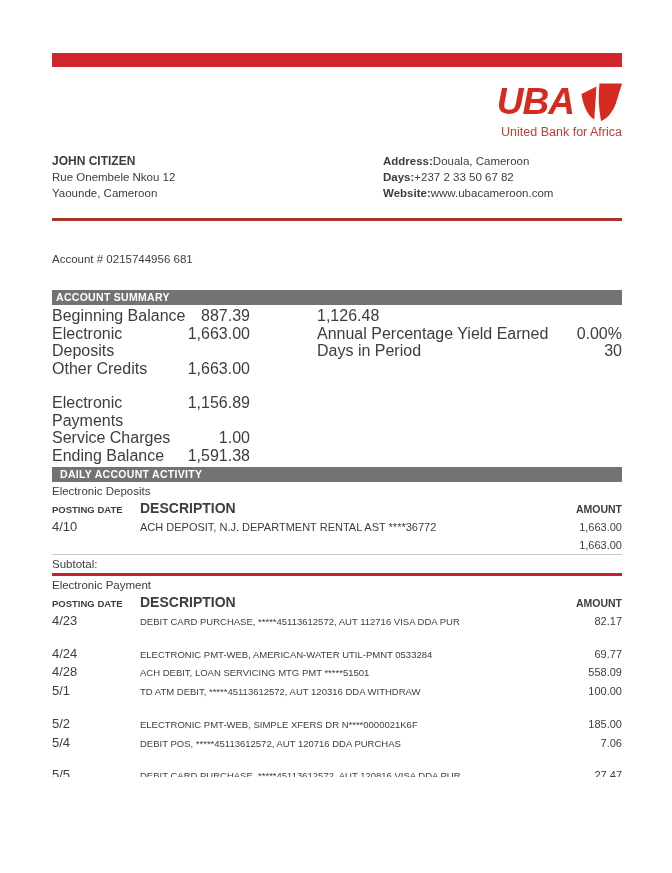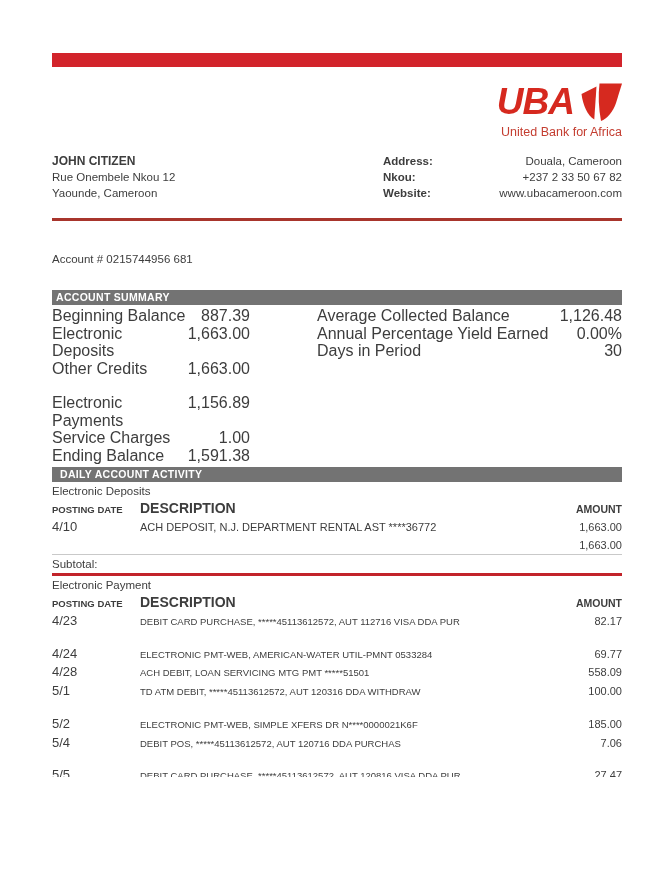--- a/index.html
+++ b/index.html
@@ -21,7 +21,7 @@
   .customer { font-size:11.5px; line-height:16px; }
   .customer-name { font-weight:bold; font-size:12px; }
   .contact { width:239px; font-size:11.5px; line-height:16px; }
-  .contact-row { display:flex; justify-content:space-between; }
+  .contact-row { display:flex; justify-content:flex-start; }
   .contact-label { font-weight:bold; }
   .contact-value { text-align:right; }
 

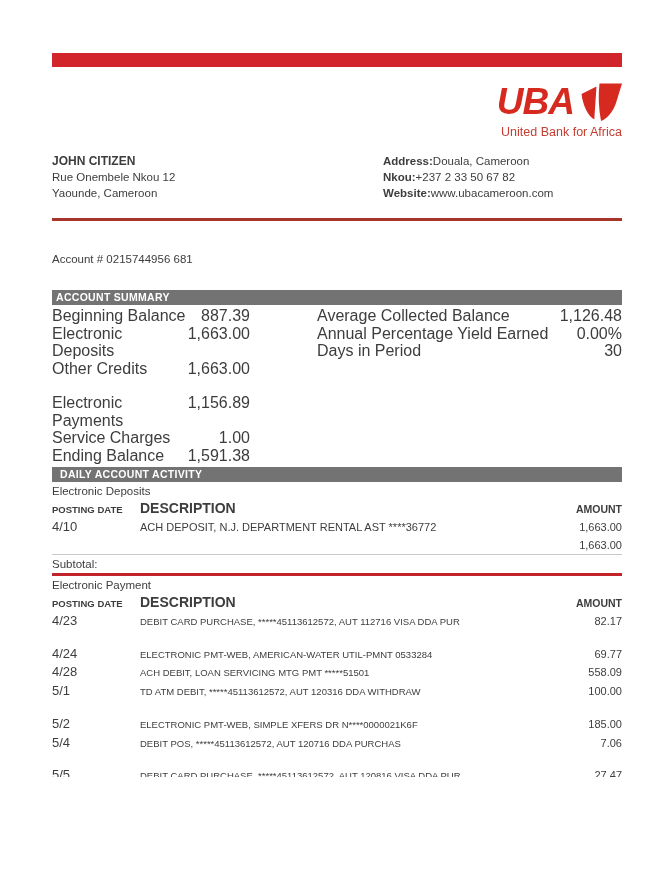--- a/index.html
+++ b/index.html
@@ -99,7 +99,7 @@
           <span class="contact-value">Douala, Cameroon</span>
         </div>
         <div class="contact-row">
-          <span class="contact-label">Nkou:</span>
+          <span class="contact-label">Days:</span>
           <span class="contact-value">+237 2 33 50 67 82</span>
         </div>
         <div class="contact-row">

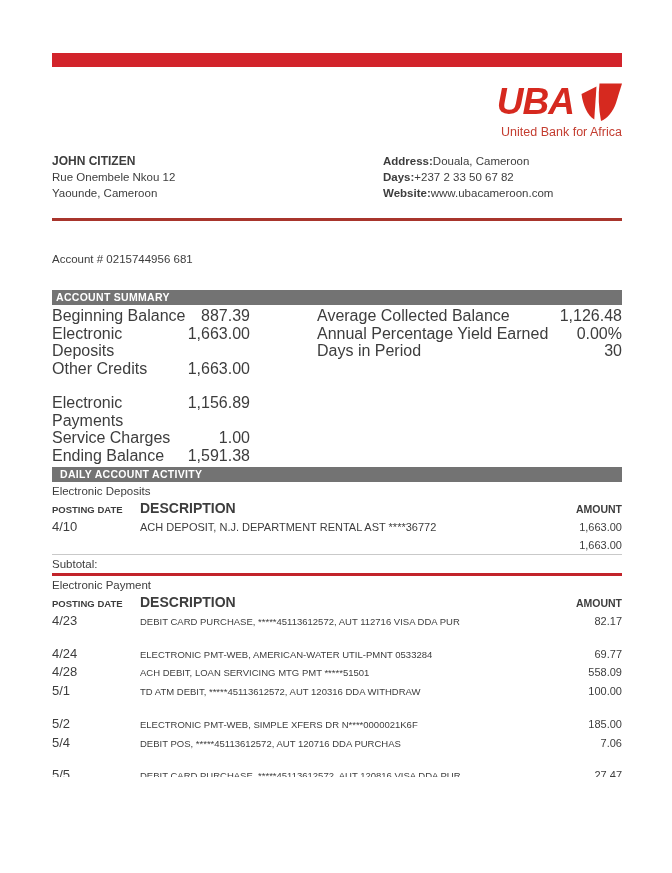--- a/index.html
+++ b/index.html
@@ -145,7 +145,6 @@
       </div>
       <div class="sum-right">
         <div class="sum-row">
-          <span>Average Collected Balance</span>
           <span>1,126.48</span>
         </div>
         <div class="sum-row">

